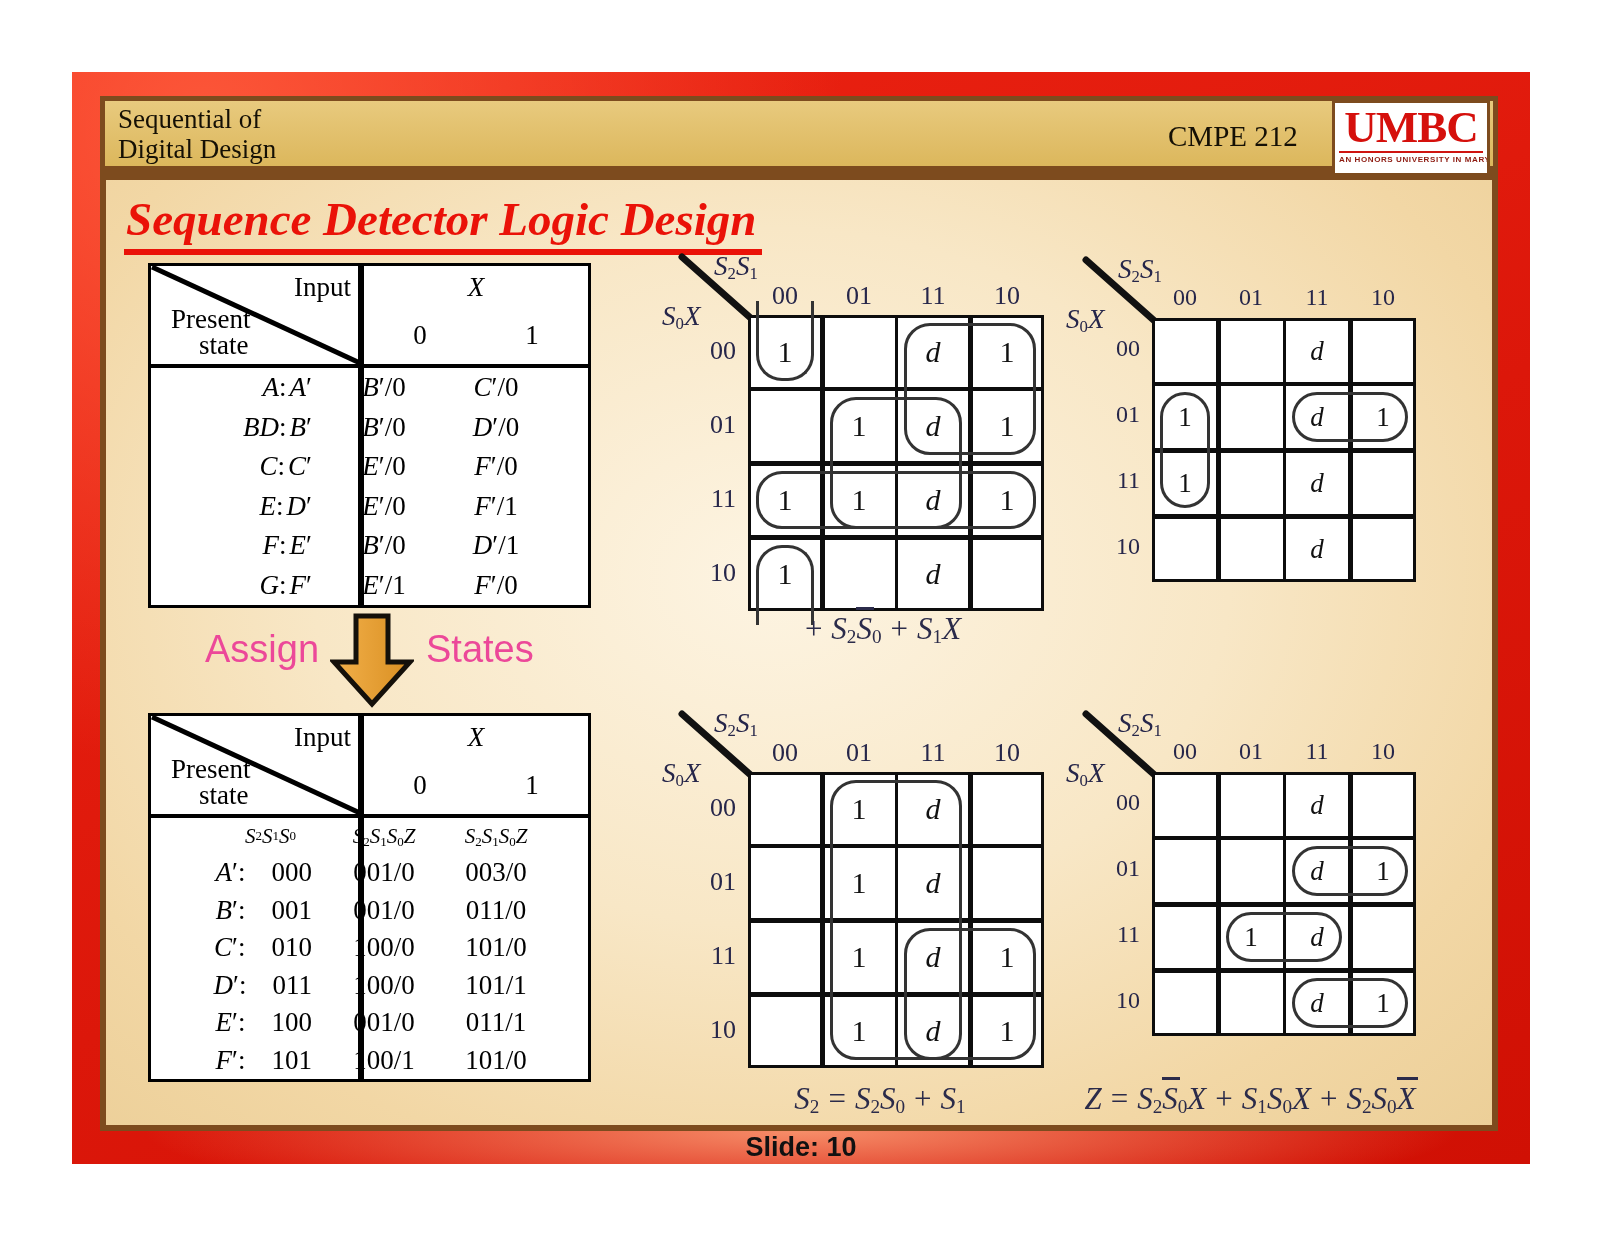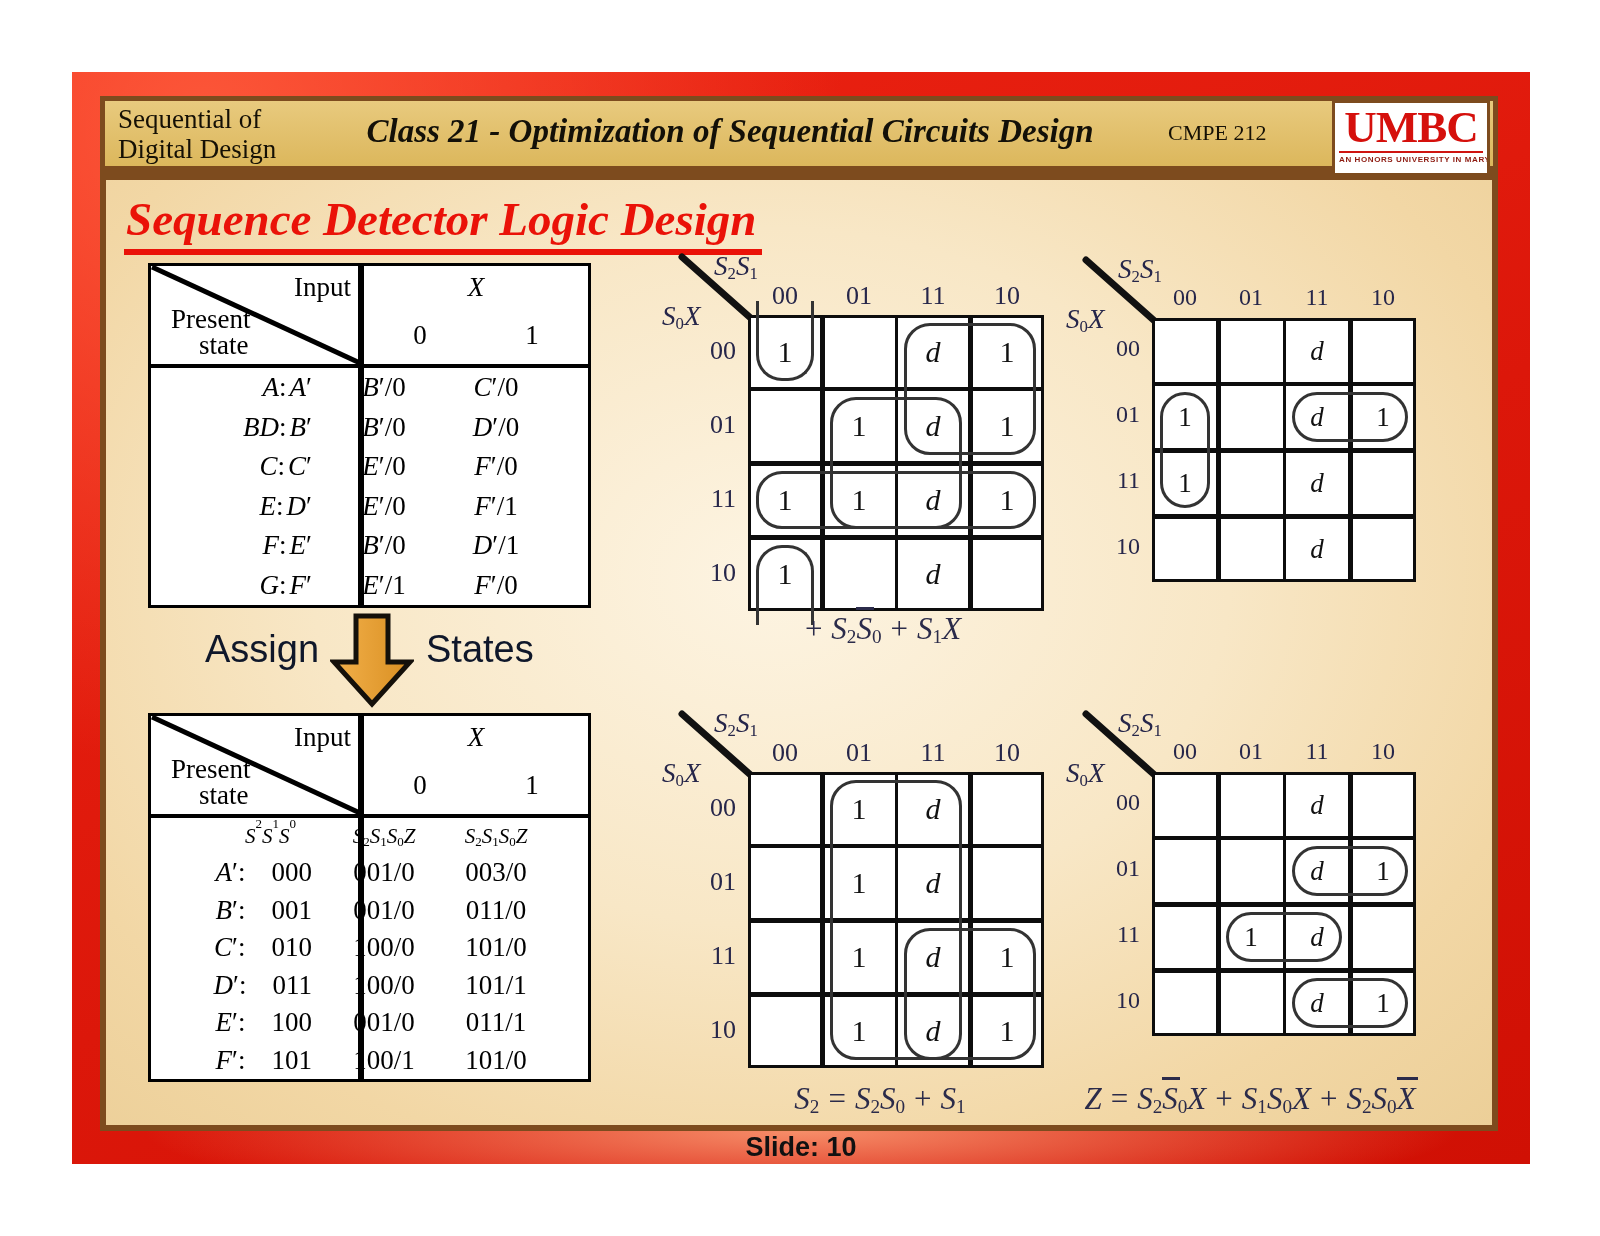--- a/index.html
+++ b/index.html
@@ -128,7 +128,6 @@
     <span>Sequential of</span><br>
     <span>Digital Design</span>
   </div>
-  <div class="class-title">Class 21 - Optimization of Sequential Circuits Design</div>
   <div class="course-code">CMPE 212</div>
   <div class="logo">
     <div class="logo-text">UMBC</div>

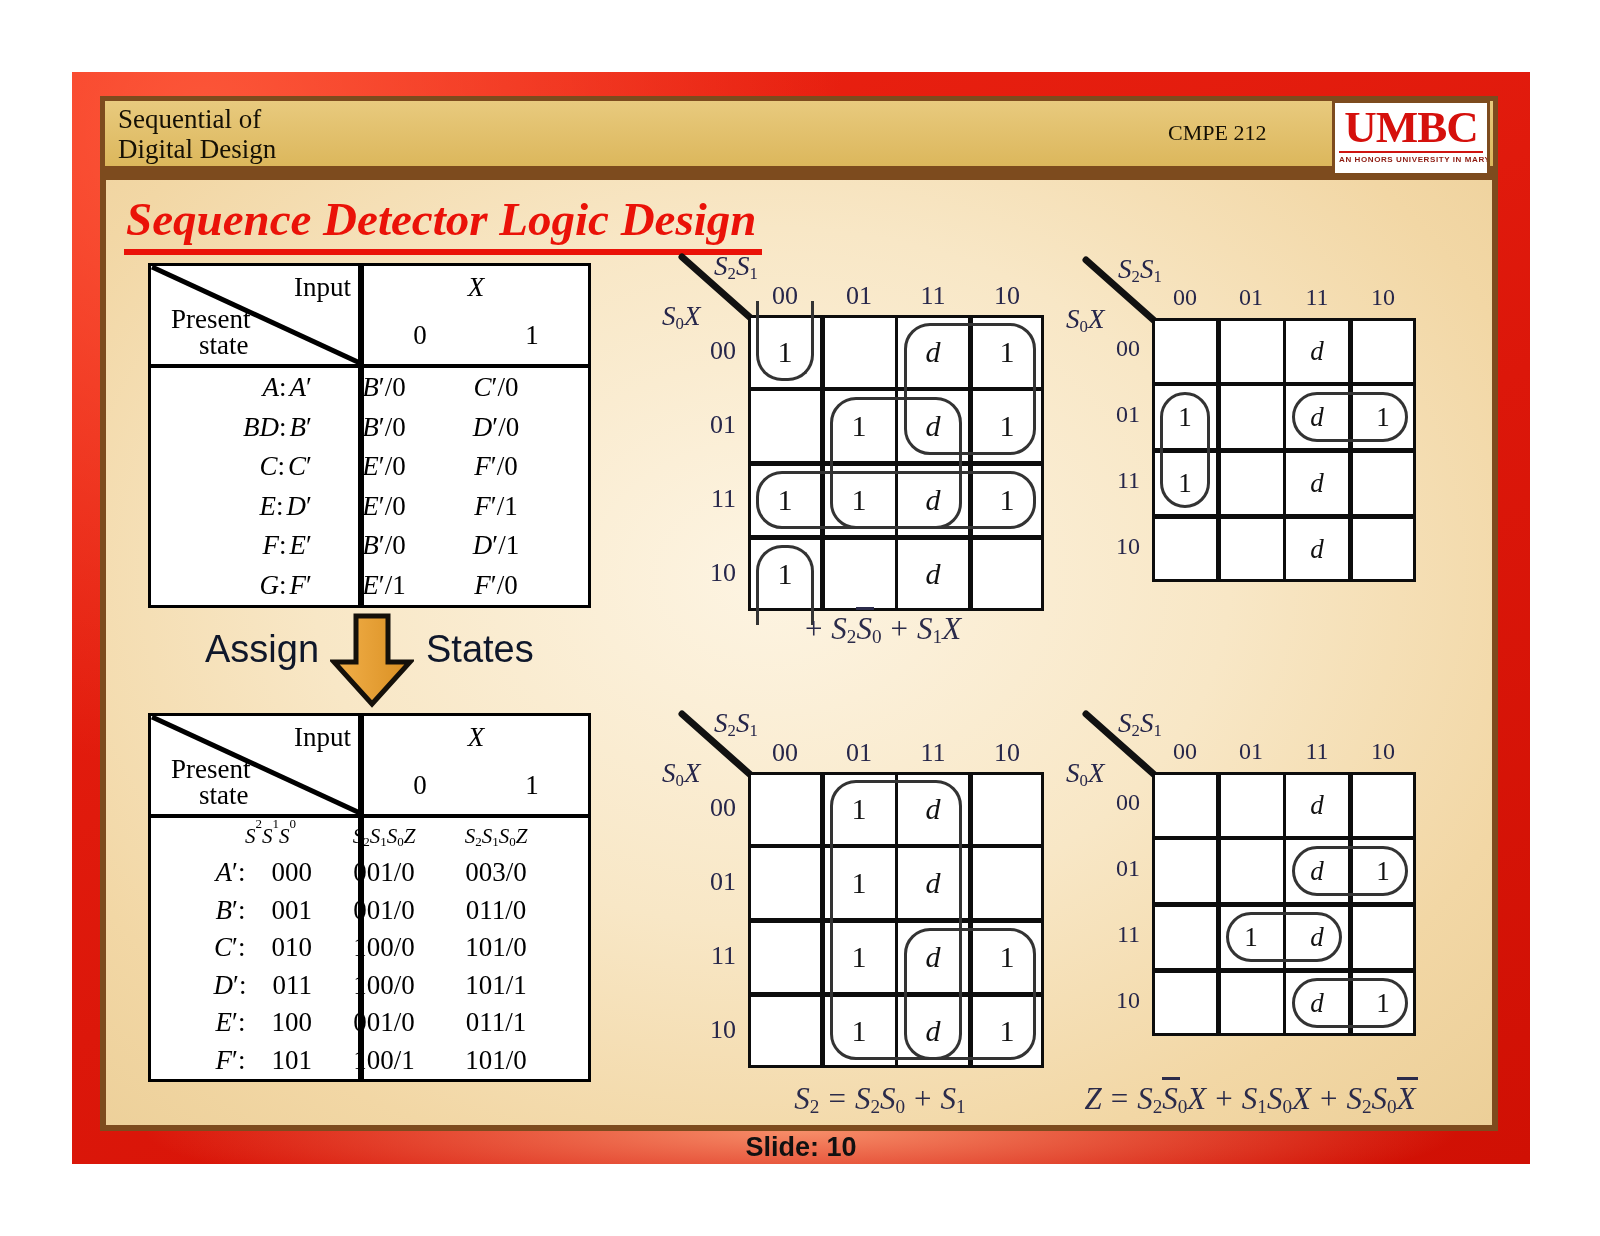--- a/index.html
+++ b/index.html
@@ -32,7 +32,7 @@
     position:absolute; left:290px; top:113px; width:880px; text-align:center;
     font-size:33px; font-weight:bold; font-style:italic; color:#131008;
   }
-  .course-code { position:absolute; left:1168px; top:120px; font-size:22px; color:#151005; }
+  .course-code { position:absolute; left:1168px; top:120px; font-size:29px; color:#151005; }
   .logo {
     position:absolute; left:1332px; top:100px; width:158px; height:76px;
     background:#ffffff; border:3px solid #7d4b1e; text-align:center; overflow:hidden;

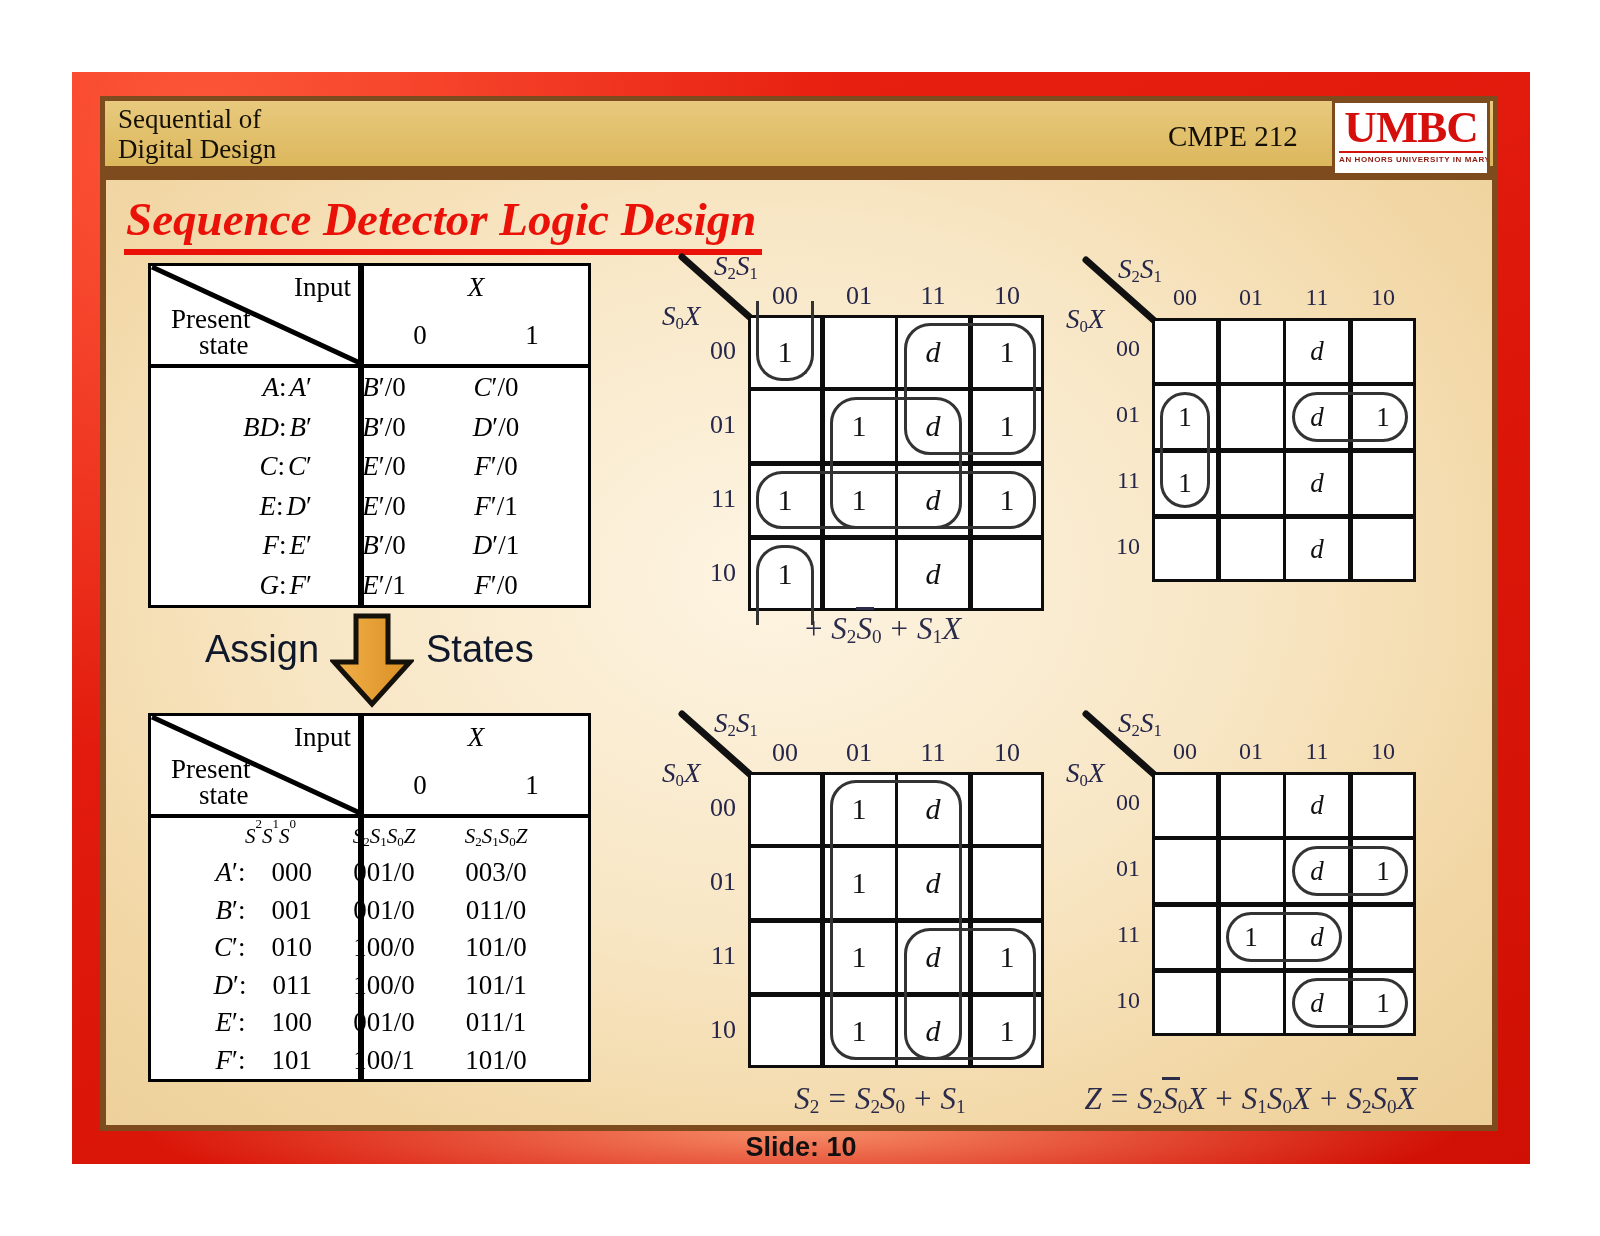--- a/index.html
+++ b/index.html
@@ -67,7 +67,7 @@
   .t-body { position:absolute; left:0; top:102px; right:0; bottom:0; display:flex; flex-direction:column; }
   .t-row  { flex:1; display:flex; align-items:center; }
   .t-sub  { height:36px; flex:none; display:flex; align-items:center; font-size:21px; }
-  .t-rowlabel { width:177px; display:flex; justify-content:flex-end; align-items:flex-start; padding-right:16px; }
+  .t-rowlabel { width:177px; display:flex; justify-content:flex-end; align-items:center; padding-right:16px; }
   .t-sub .t-rowlabel { padding-right:32px; }
   .t-scode { margin-left:26px; }
   .t-val { width:112px; text-align:center; }

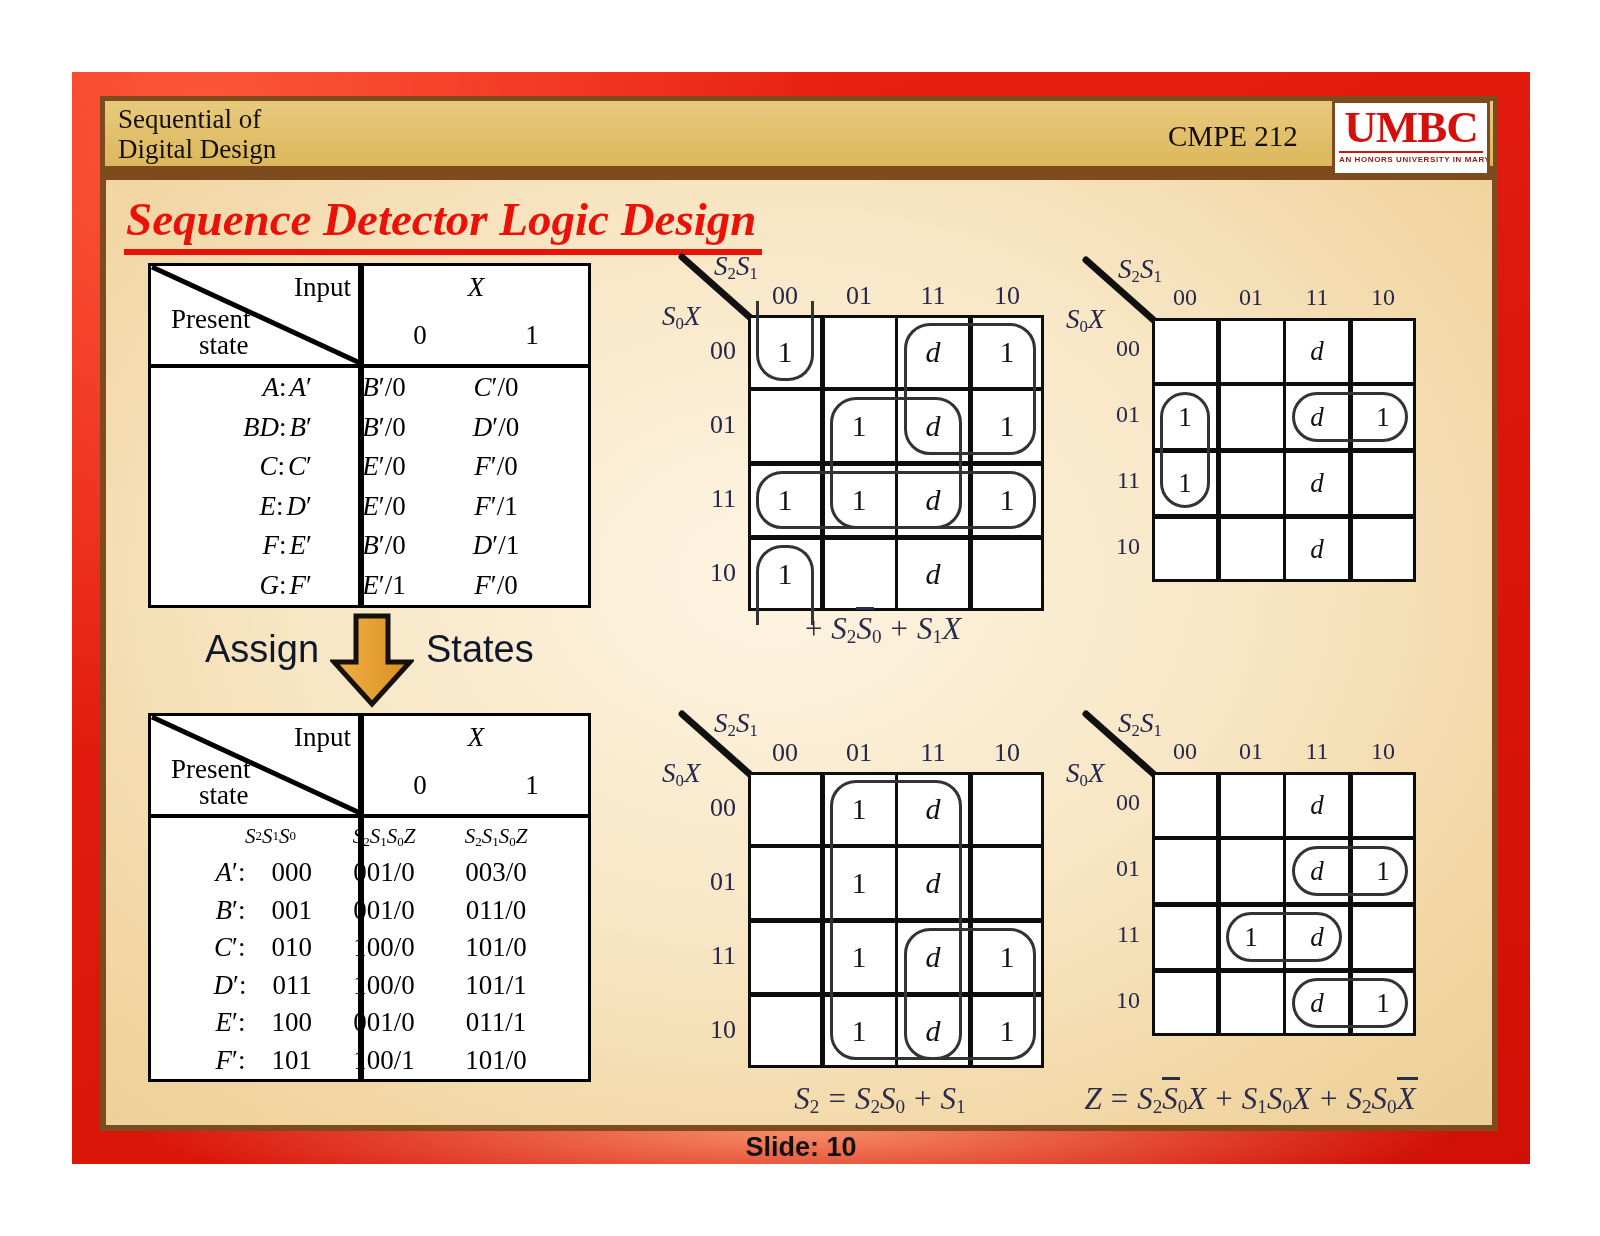--- a/index.html
+++ b/index.html
@@ -105,7 +105,7 @@
   
   .assign-label, .states-label {
     position:absolute; top:628px; font-family:"Liberation Sans", sans-serif;
-    font-size:38px; color:#0f172a;
+    font-size:38px; color:#ec4899;
   }
   .assign-label { left:205px; }
   .states-label { left:426px; }

